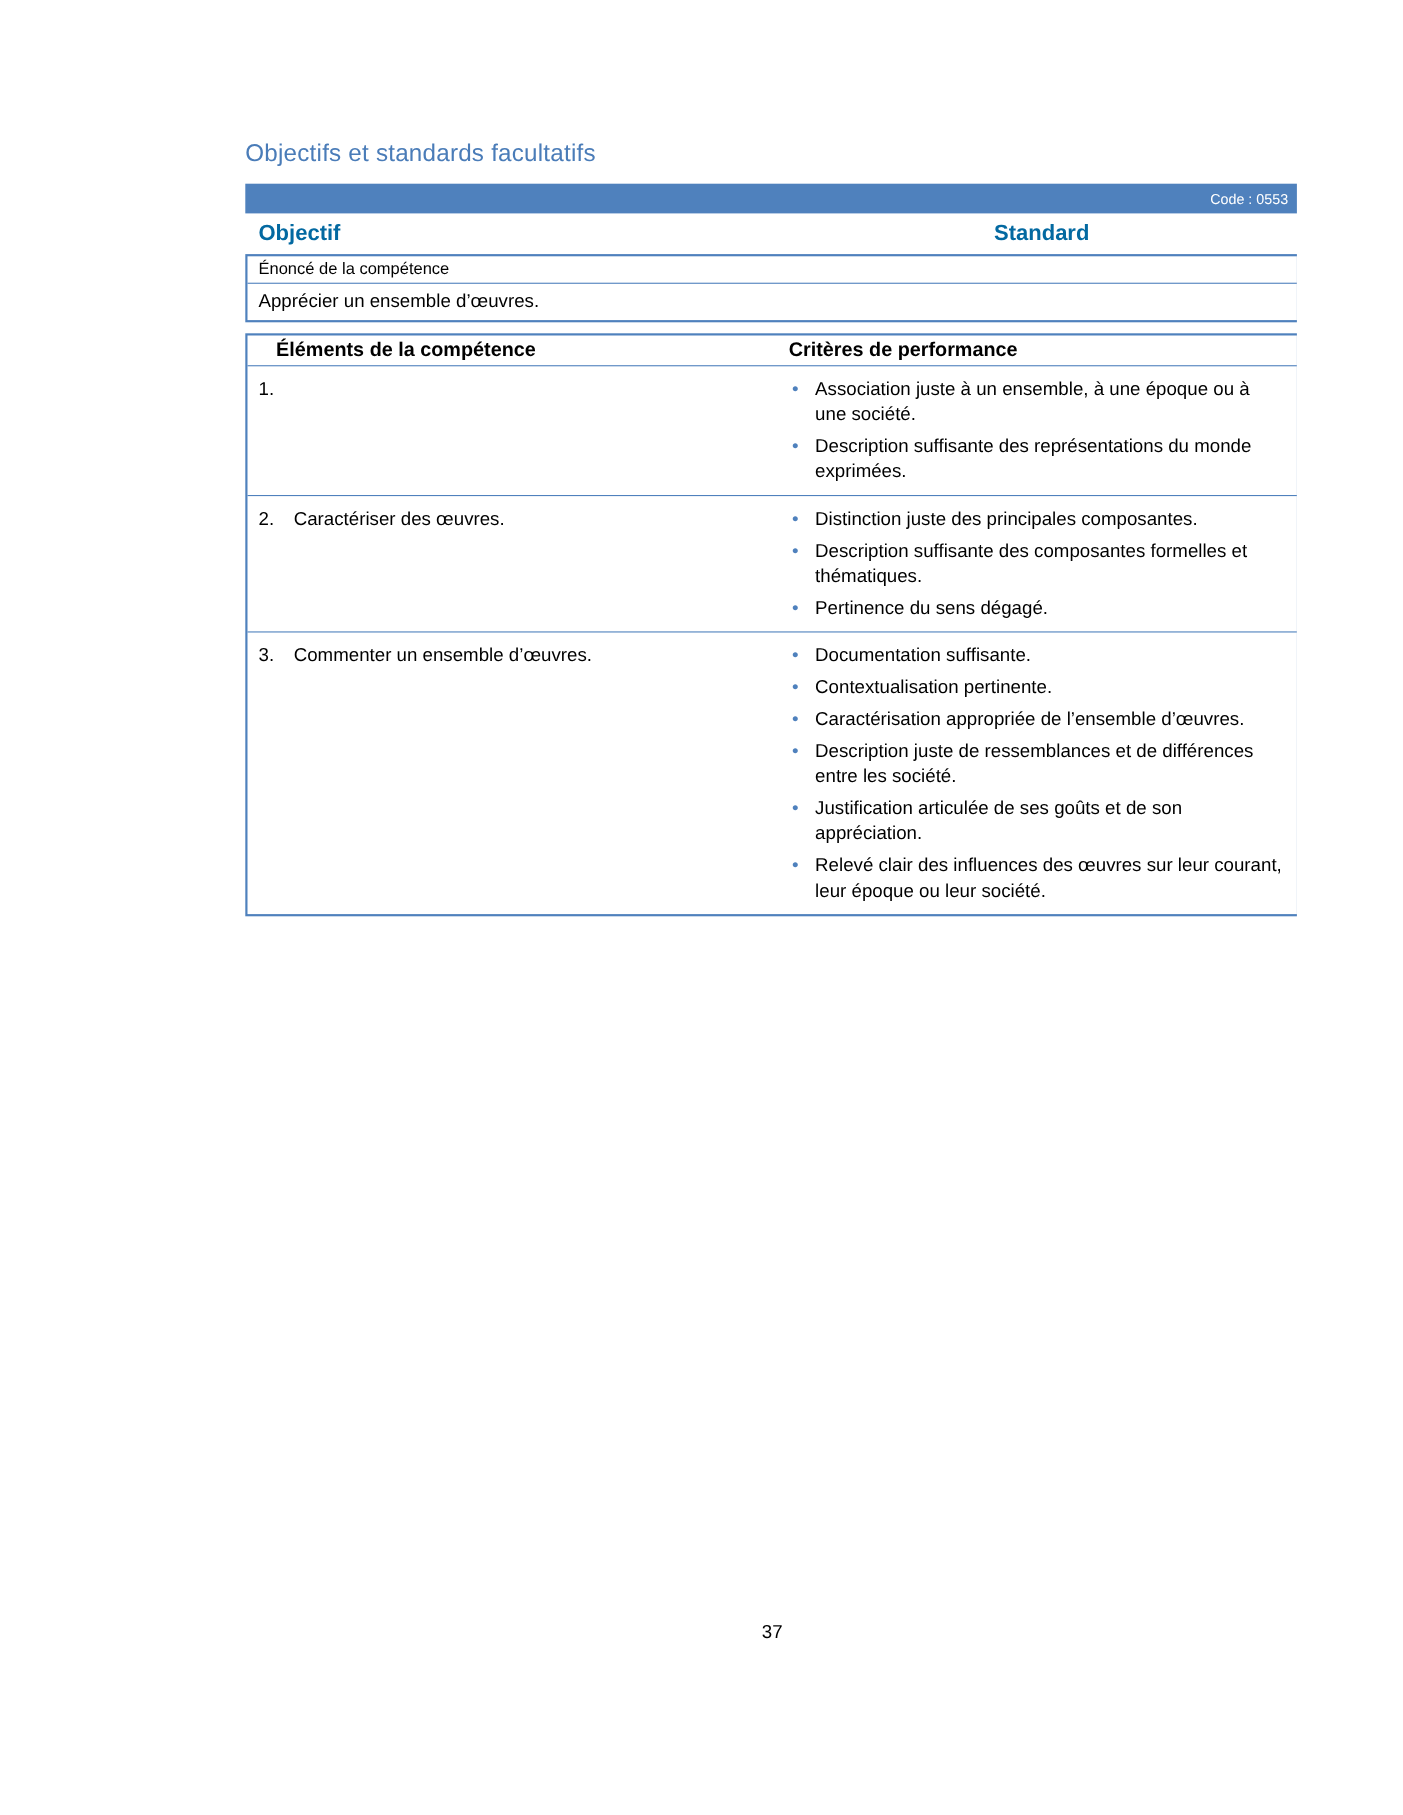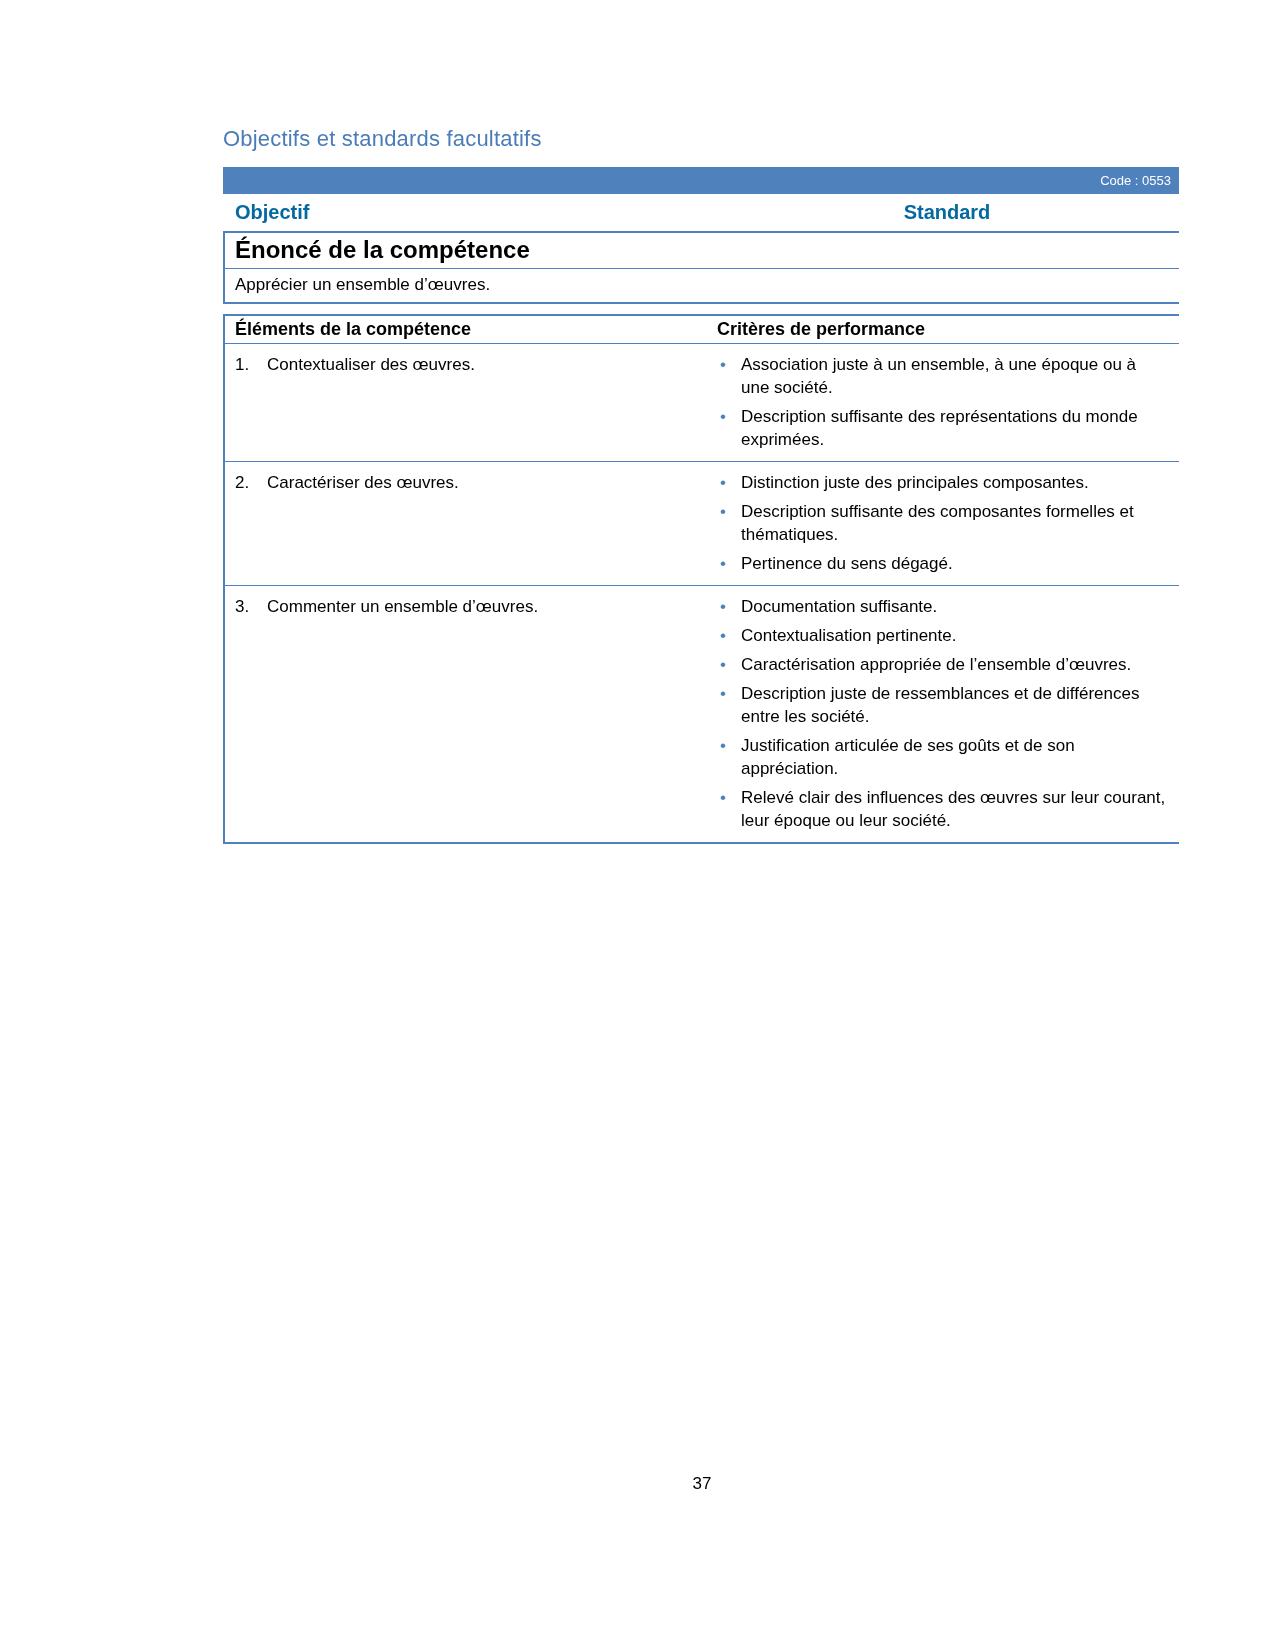--- a/index.html
+++ b/index.html
@@ -57,8 +57,8 @@
     background:#fff;
   }
   .enonce-header {
-    font-size:24px;
-    font-weight:bold;
+    font-size:15px;
+    font-weight:normal;
     padding:3px 10px 4px 10px;
     border-bottom:1px solid #4F81BD;
   }

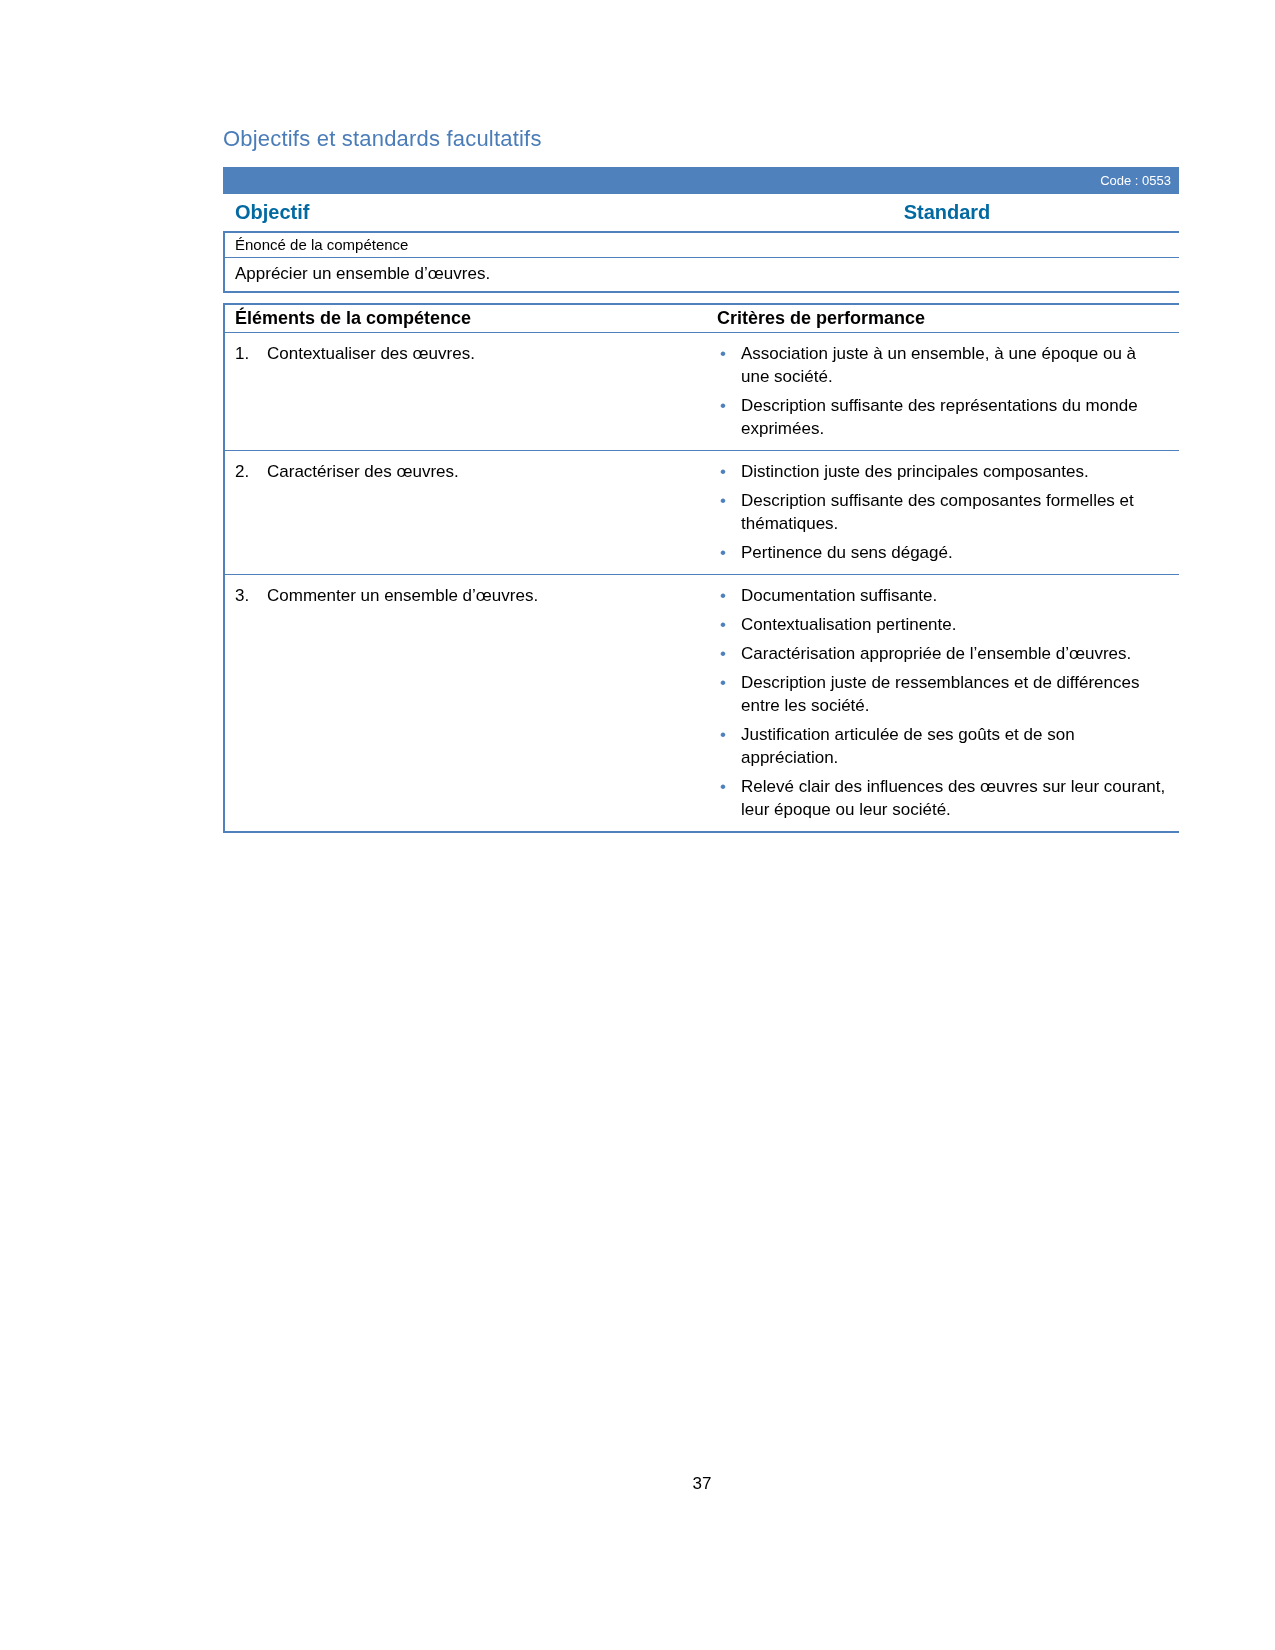--- a/index.html
+++ b/index.html
@@ -78,7 +78,7 @@
     font-size:18px;
     font-weight:bold;
   }
-  .thead .cell-left { padding:3px 10px 3px 10px; }
+  .thead .cell-left { padding:3px 10px 3px 26px; }
   .thead .cell-right { padding:3px 10px 3px 3px; }
 
   .cell-left { width:490px; }

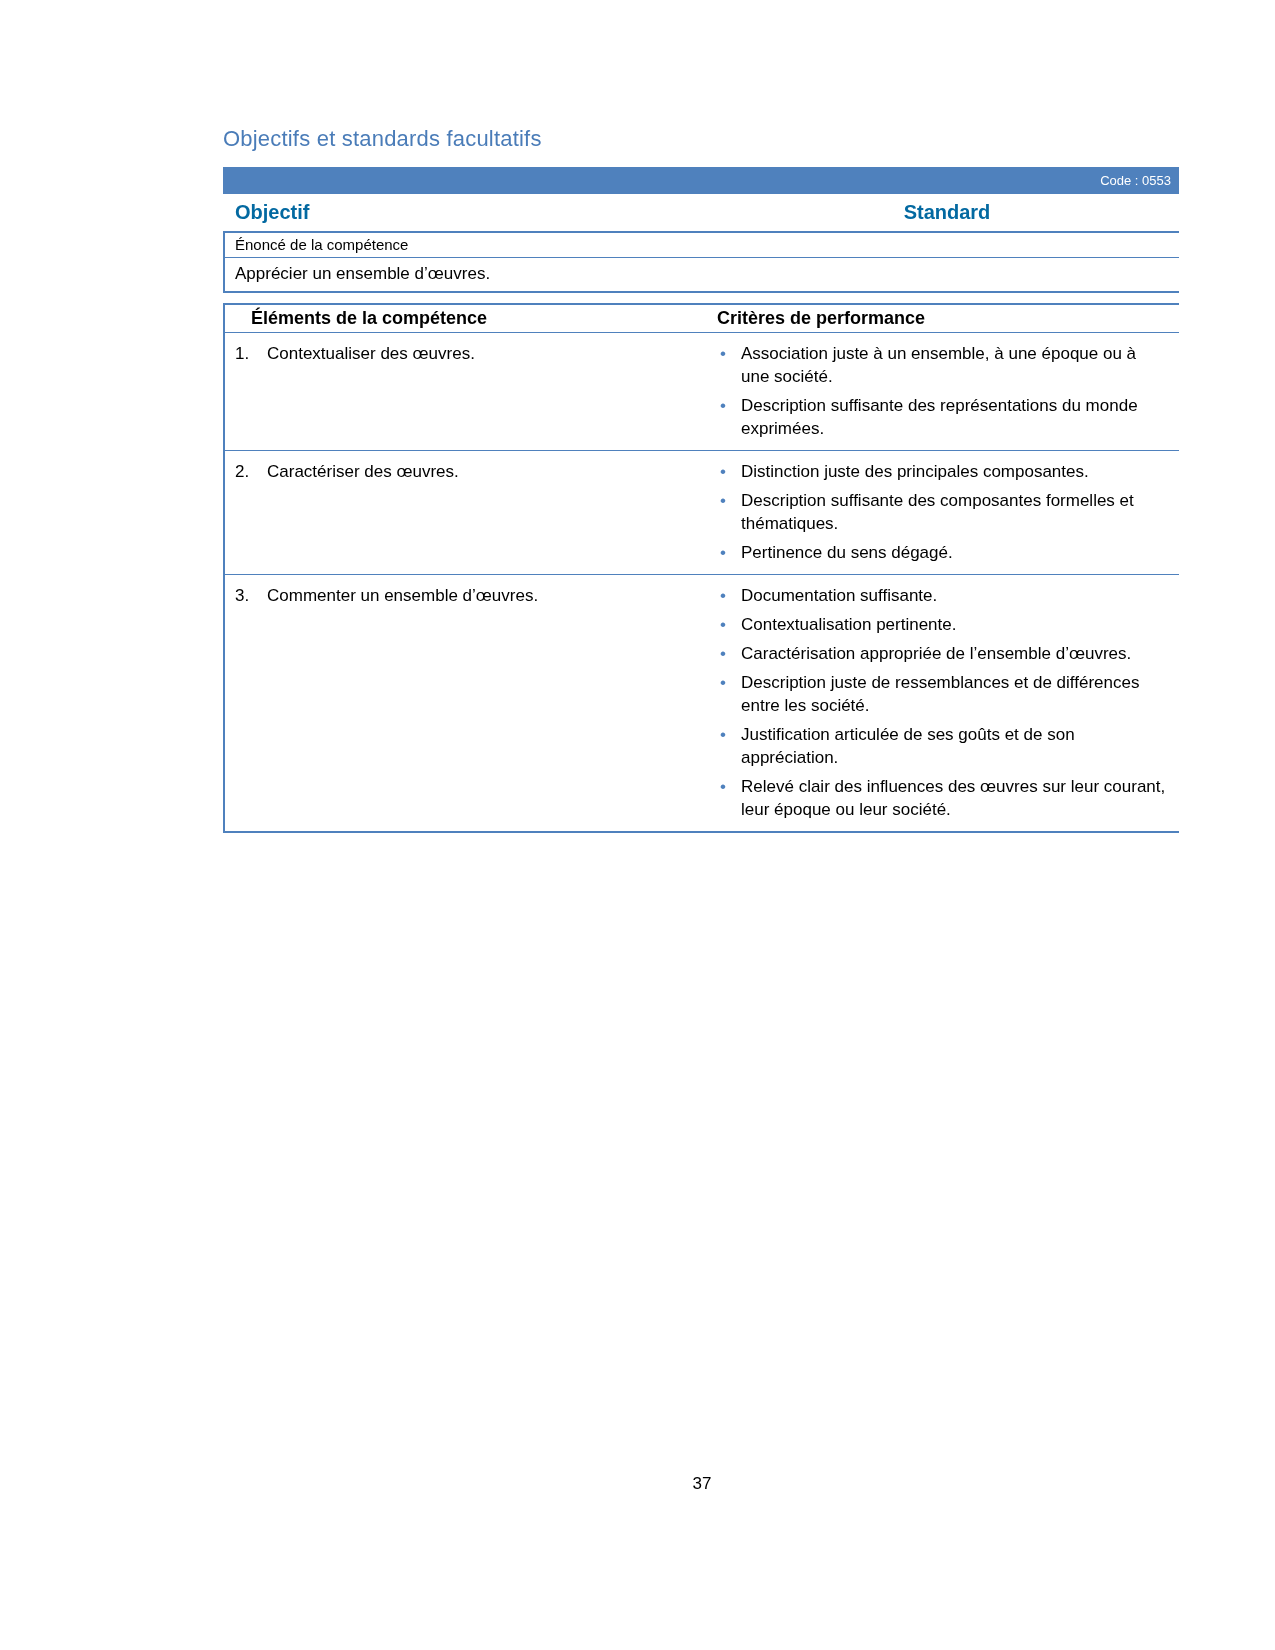--- a/index.html
+++ b/index.html
@@ -159,7 +159,6 @@
           <div class="trow">
             <div class="cell-left element-cell">
               <span class="el-num">1.</span>
-              <span class="el-text">Contextualiser des œuvres.</span>
             </div>
             <div class="cell-right criteria-cell">
               <div class="bullet-item">

